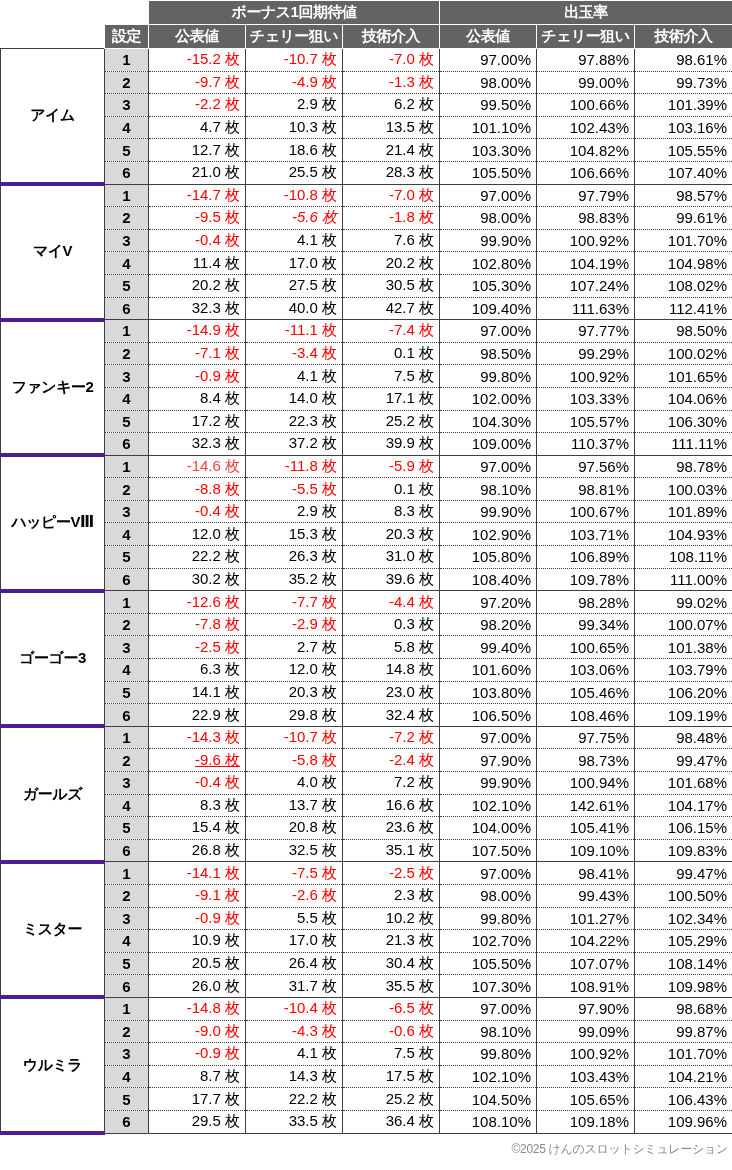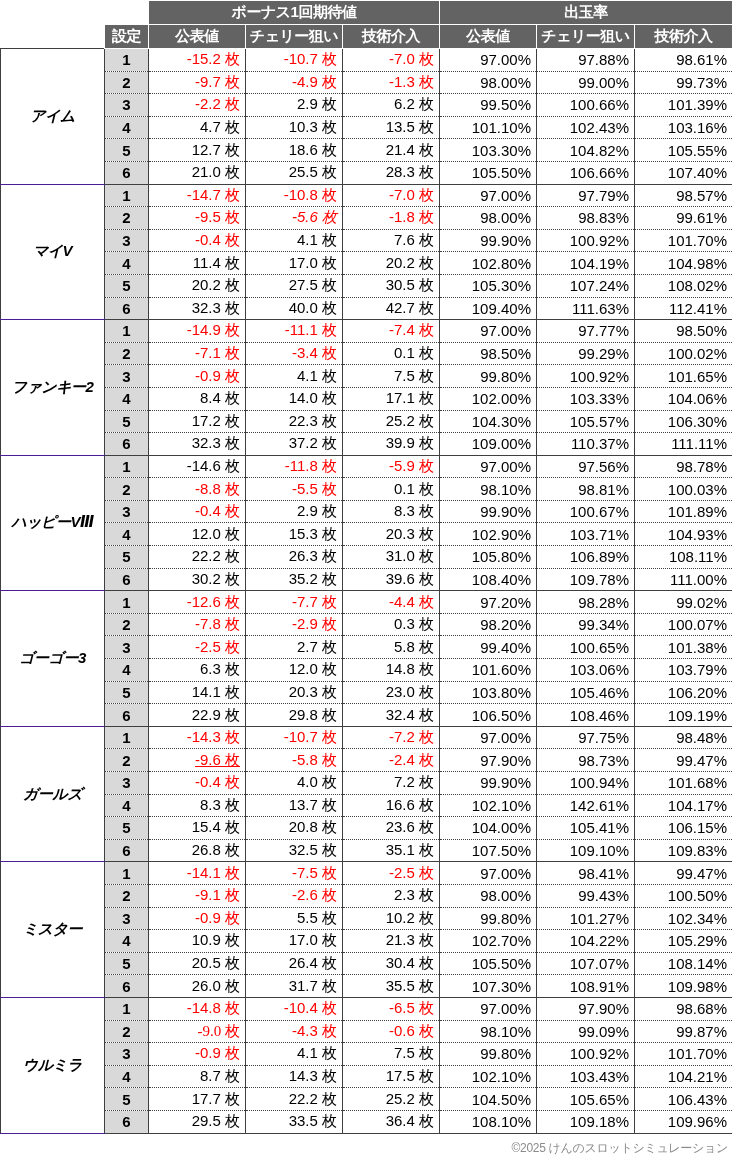--- a/index.html
+++ b/index.html
@@ -99,9 +99,8 @@
     font-size: 15px;
     background: #ffffff;
     border-top: 1px solid #3f3f3f;
-    border-bottom: 1px solid #4c1d95;
+    border-bottom: 4px solid #4c1d95;
     letter-spacing: -0.5px;
-    font-style: italic;
   }
 
   td.setting {

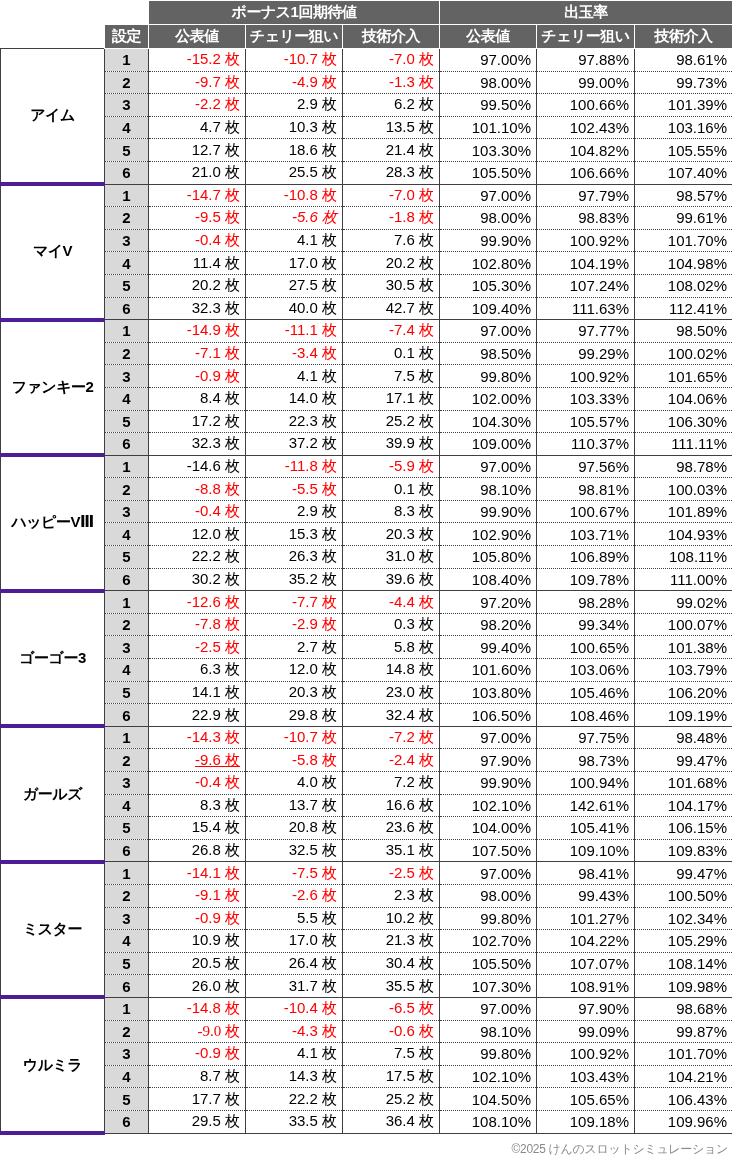--- a/index.html
+++ b/index.html
@@ -331,7 +331,7 @@
         <tr class="row-first">
           <td class="machine" rowspan="6">ハッピーVⅢ</td>
           <td class="setting">1</td>
-          <td class="neg" style="color: #000000; margin-top: 37px;">-14.6 枚</td>
+          <td class="neg" style="color: #ef4444; margin-top: 37px;">-14.6 枚</td>
           <td class="neg" style="color: rgb(255, 0, 0);">-11.8 枚</td>
           <td class="neg" style="color: rgb(255, 0, 0);">-5.9 枚</td>
           <td>97.00%</td>

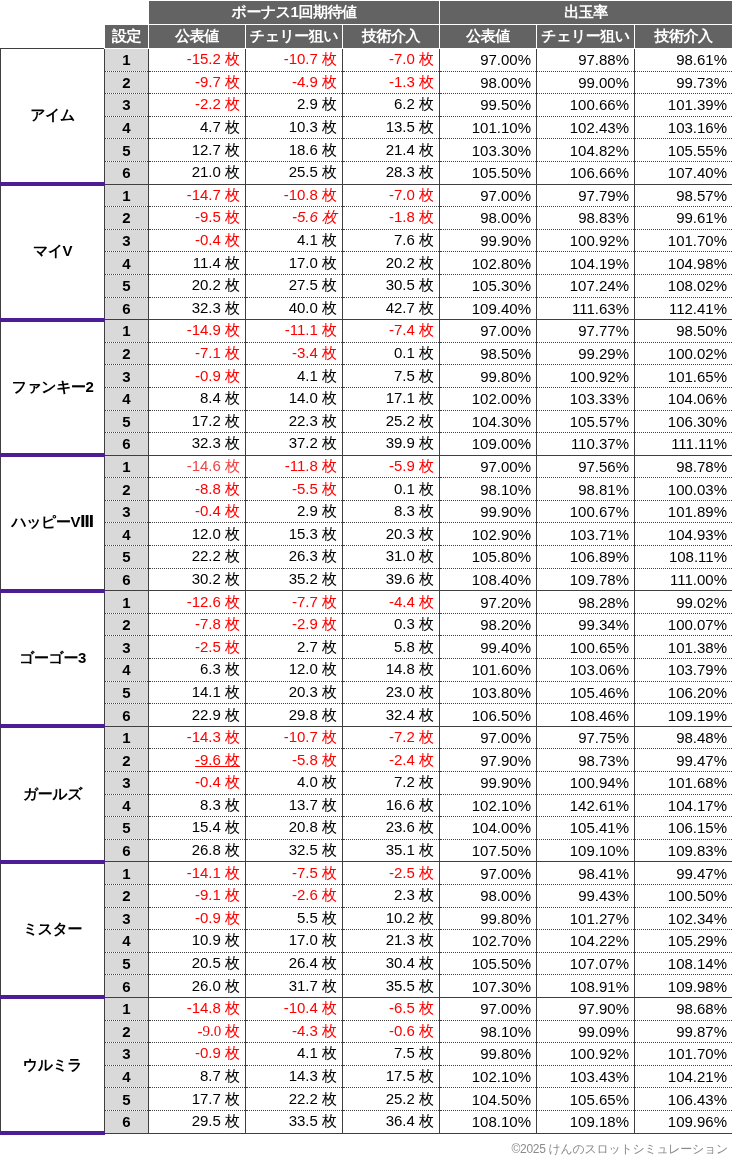--- a/index.html
+++ b/index.html
@@ -560,7 +560,7 @@
         </tr>
         <tr>
           <td class="setting">2</td>
-          <td class="neg" style="color: rgb(255, 0, 0); font-family: Liberation Serif, serif;">-9.0 枚</td>
+          <td class="neg" style="color: rgb(255, 0, 0);">-9.0 枚</td>
           <td class="neg" style="color: rgb(255, 0, 0);">-4.3 枚</td>
           <td class="neg" style="color: rgb(255, 0, 0);">-0.6 枚</td>
           <td>98.10%</td>

